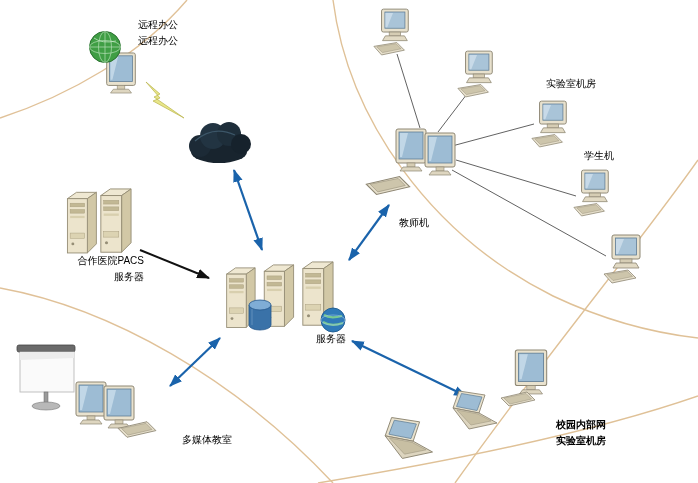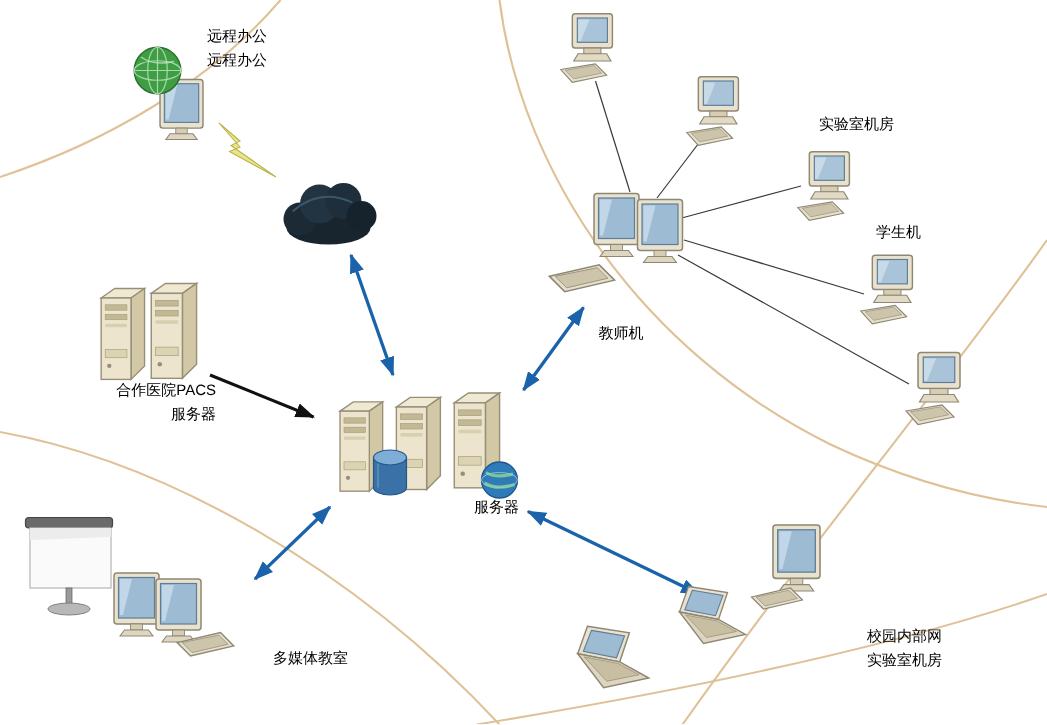--- a/index.html
+++ b/index.html
@@ -217,7 +217,7 @@
 
   <div class="label" style="left:182px;top:432px;">多媒体教室</div>
 
-  <div class="label center" style="left:548px;top:417px;width:80px;">
+  <div class="label center" style="left:526px;top:417px;width:80px;font-weight:bold;">
     <span>校园内部网</span>
     <span>实验室机房</span>
   </div>

